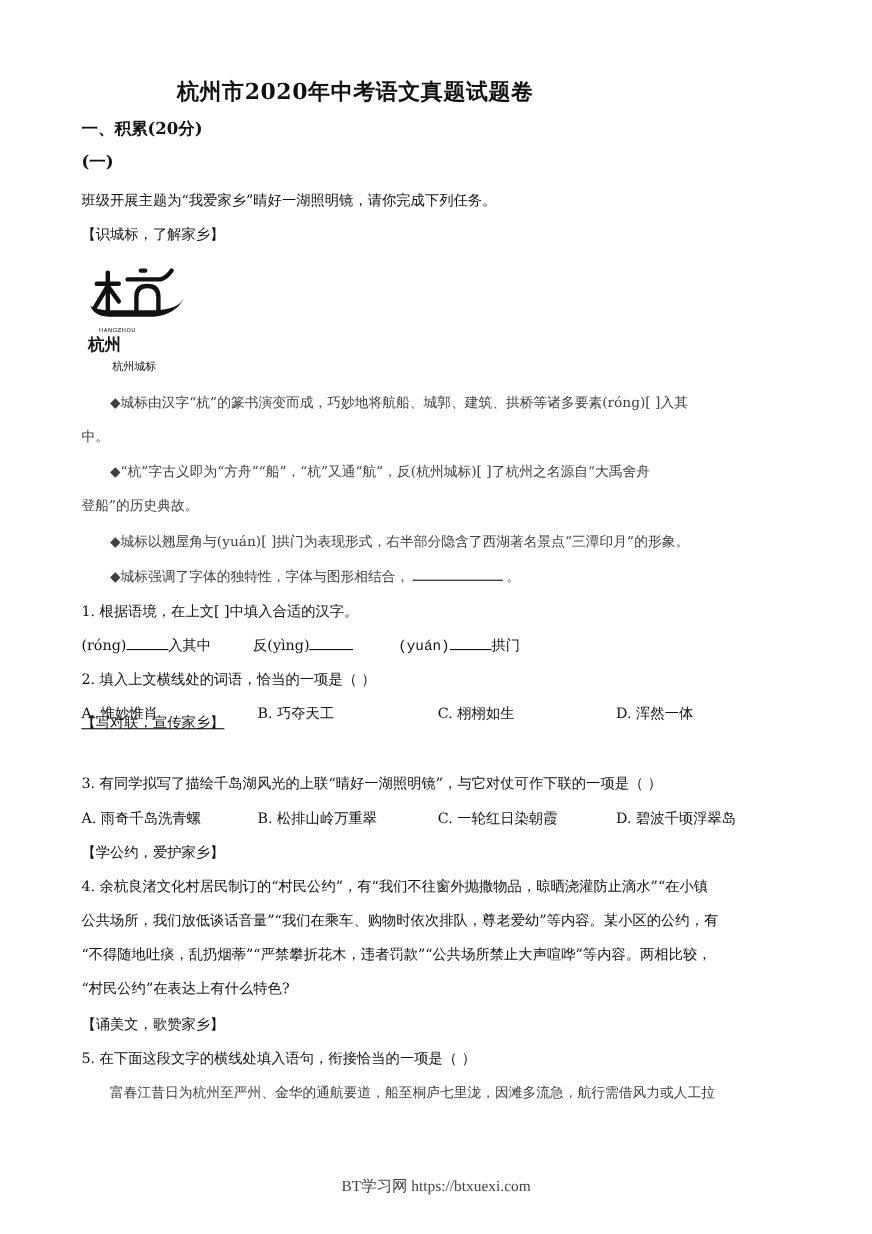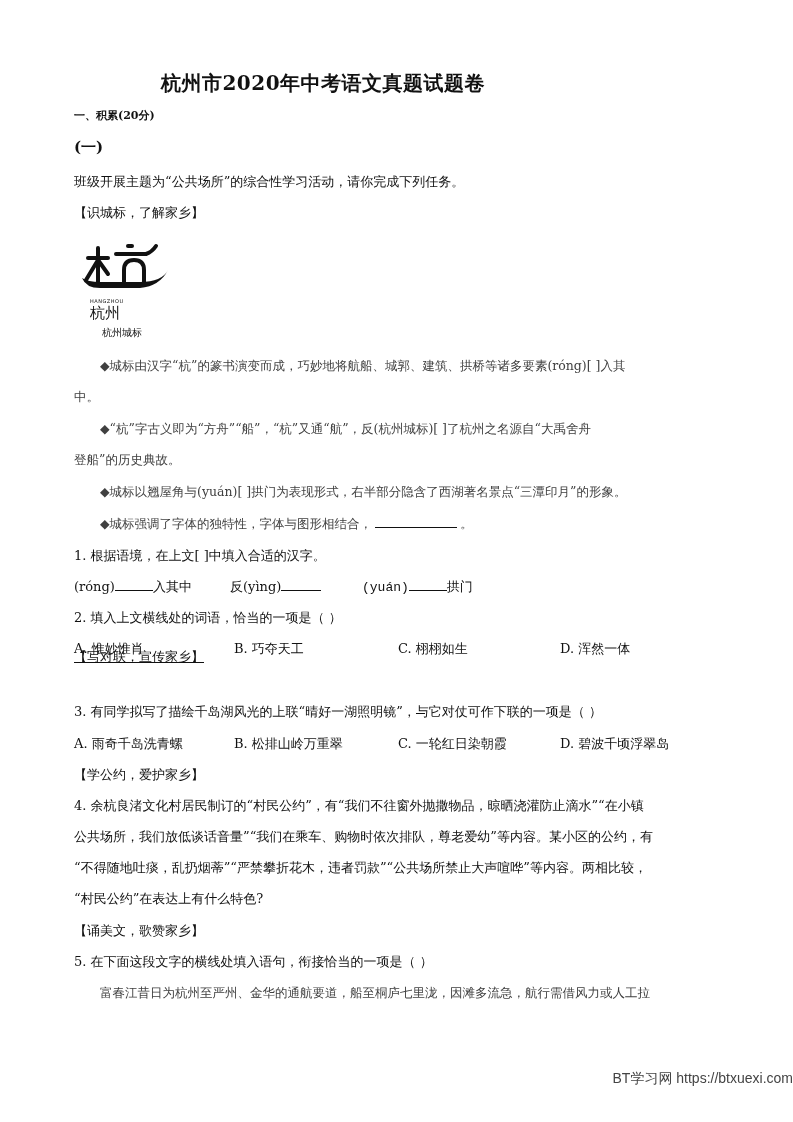--- a/index.html
+++ b/index.html
@@ -7,7 +7,7 @@
          font-family:"DejaVu Serif","Liberation Serif",serif; color:#111; }
   .abs { position:absolute; white-space:nowrap; }
   .title { left:0; width:646px; top:70px; text-align:center; font-size:20px; font-weight:bold; letter-spacing:0.5px; }
-  .h1 { left:74px; top:108px; font-size:11px; font-weight:bold; }
+  .h1 { left:74px; top:108px; font-size:15px; font-weight:bold; }
   .h2 { left:74px; top:138px; font-size:15px; font-weight:bold; }
   .p { font-size:13px; }
   .serif-small { font-family:"DejaVu Serif","Liberation Serif",serif; font-size:12.5px; color:#404040; }

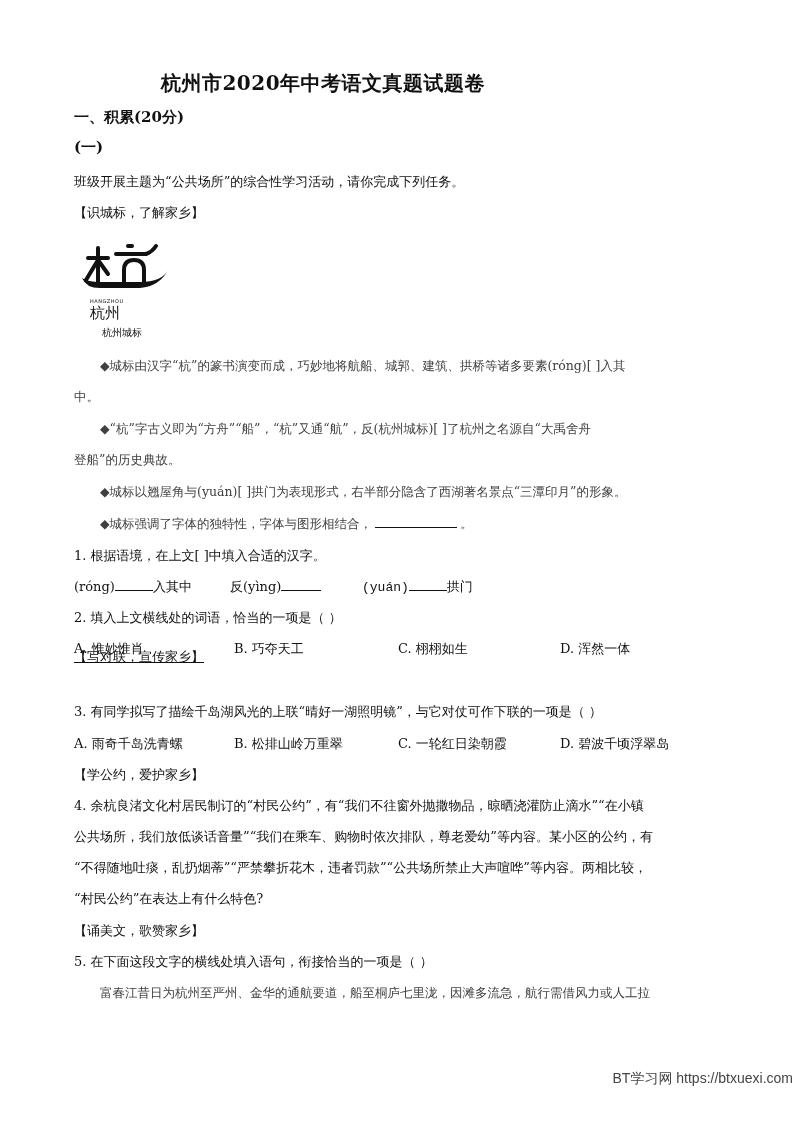--- a/index.html
+++ b/index.html
@@ -25,7 +25,7 @@
   <div class="abs title">杭州市2020年中考语文真题试题卷</div>
   <div class="abs h1">一、积累(20分)</div>
   <div class="abs h2">(一)</div>
-  <div class="abs p" style="left:74px;top:173px;">班级开展主题为“公共场所”的综合性学习活动，请你完成下列任务。</div>
+  <div class="abs p" style="left:74px;top:173px;">班级开展主题为“我爱家乡”晴好一湖照明镜，请你完成下列任务。</div>
   <div class="abs p" style="left:74px;top:204px;">【识城标，了解家乡】</div>
 
   <div class="abs logo">

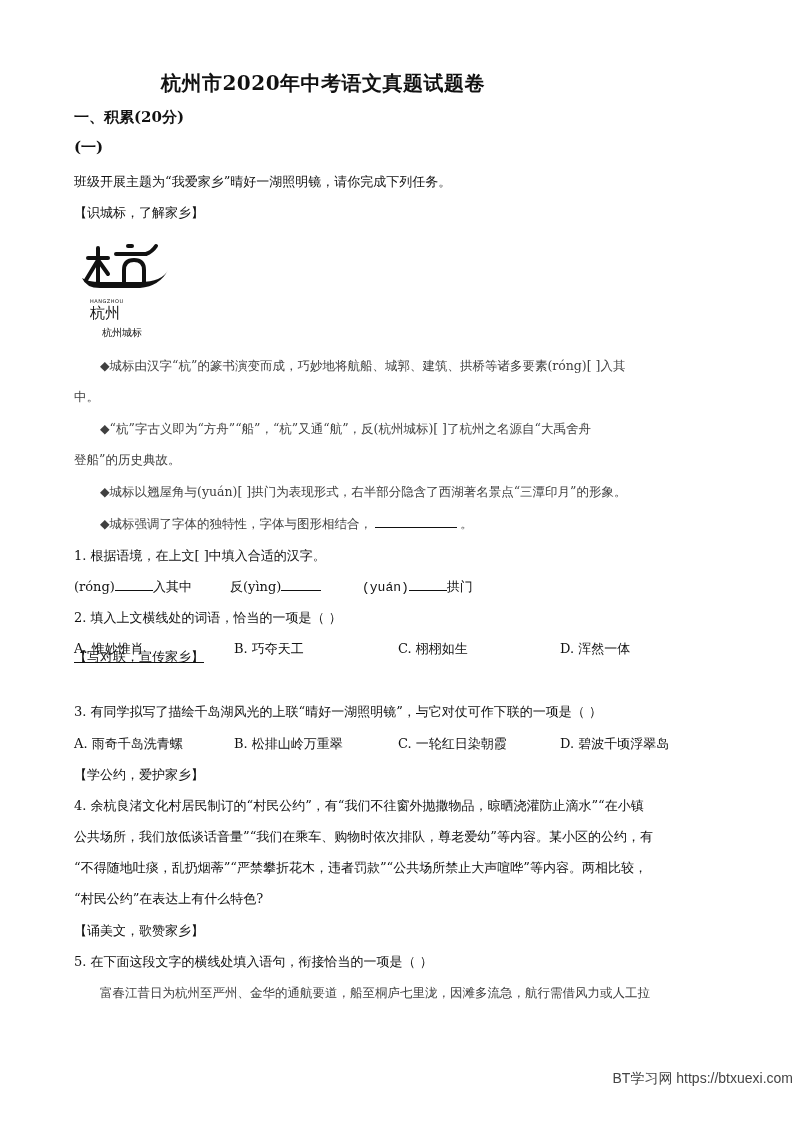--- a/index.html
+++ b/index.html
@@ -42,7 +42,7 @@
       <path d="M2 38 Q6 48 20 48 H60 Q80 46 88 30 Q82 42 60 42 H20 Q8 42 2 38 Z" fill="#111"></path>
     </svg>
     <div style="position:absolute;left:10px;top:58px;font-size:5px;letter-spacing:0.5px;font-family:'DejaVu Sans',sans-serif;">HANGZHOU</div>
-    <div style="position:absolute;left:10px;top:64px;font-size:15px;font-weight:normal;">杭州</div>
+    <div style="position:absolute;left:0;top:64px;font-size:15px;font-weight:bold;">杭州</div>
     <div style="position:absolute;left:22px;top:86px;font-size:10px;">杭州城标</div>
   </div>
 

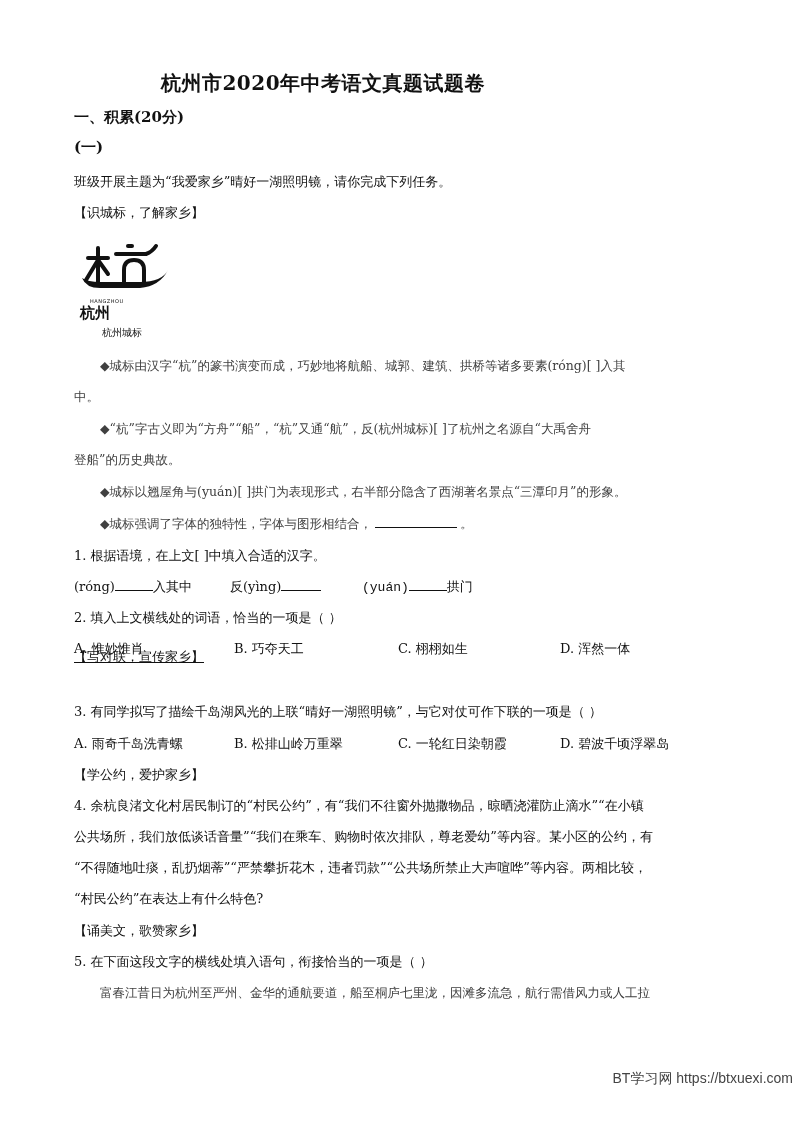--- a/index.html
+++ b/index.html
@@ -13,8 +13,8 @@
   .serif-small { font-family:"DejaVu Serif","Liberation Serif",serif; font-size:12.5px; color:#404040; }
   .blank { display:inline-block; border-bottom:1px solid #111; height:12px; vertical-align:baseline; }
   .logo { left:80px; top:240px; width:90px; height:100px; }
-  .footer { left:0; width:793px; top:1070px; text-align:right; font-size:14px; color:#444;
-            font-family:Liberation Sans, sans-serif; }
+  .footer { left:0; width:793px; top:1070px; text-align:center; font-size:14px; color:#444;
+            font-family:Liberation Serif, serif; }
   .opt { position:absolute; font-size:13px; }
 </style>
 </head>

